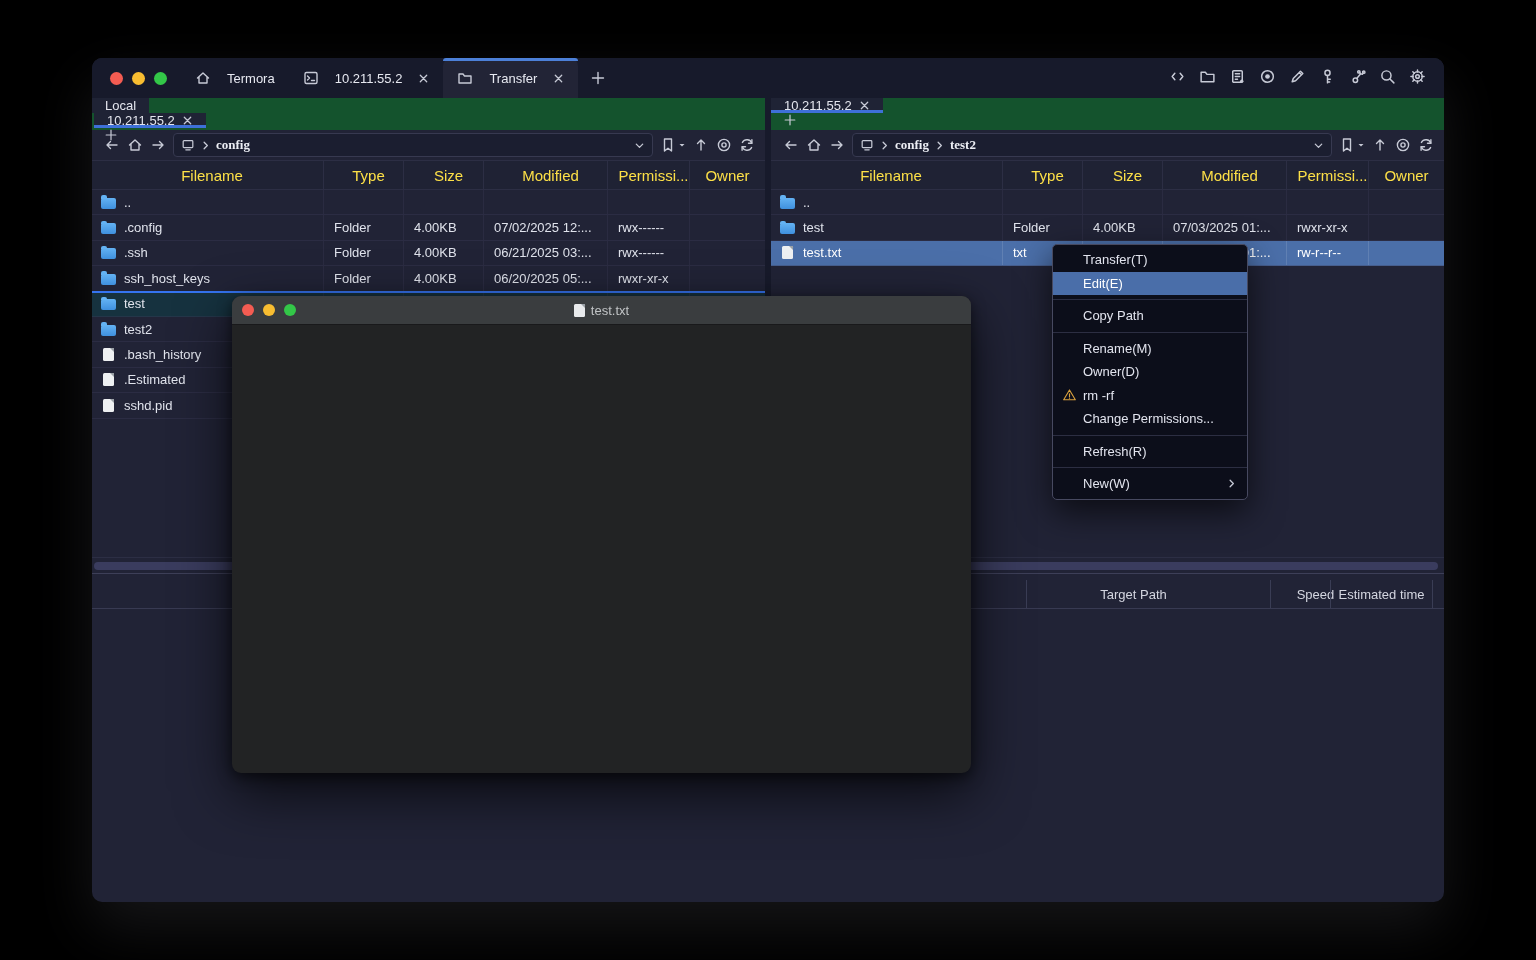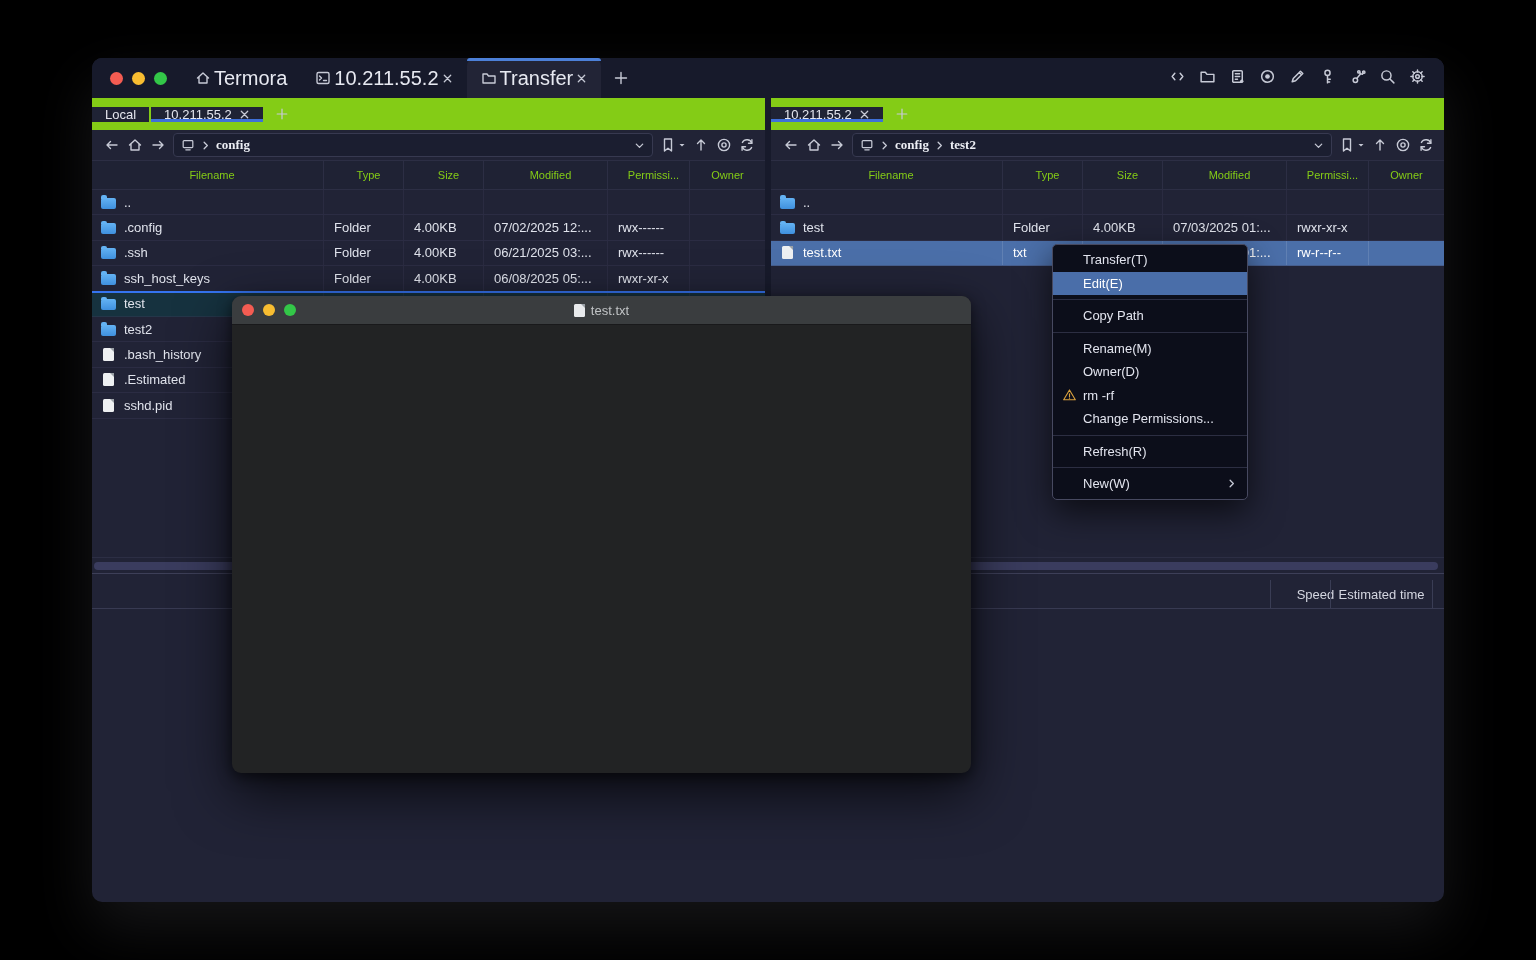--- a/index.html
+++ b/index.html
@@ -12,7 +12,7 @@
   .lights{display:flex;align-items:center;gap:9px;padding:0 14px 0 18px;}
   .light{width:13px;height:13px;border-radius:50%;}
   .l-red{background:#f45c52;}.l-yel{background:#f8bd31;}.l-grn{background:#33c748;}
-  .wtab{display:flex;align-items:center;gap:3px;padding:0 14px;color:#e7e9f1;font-size:20px;position:relative;}
+  .wtab{display:flex;align-items:center;gap:16px;padding:0 14px;color:#e7e9f1;font-size:13px;position:relative;}
   .wtab.active{background:#222436;border-radius:8px 8px 0 0;margin-top:0;}
   .wtab.active::before{content:"";position:absolute;left:0;right:0;top:0;height:3px;background:#4c80d8;border-radius:8px 8px 0 0;}
   .ic{stroke:#c7cad6;fill:none;stroke-width:1.4;stroke-linecap:round;stroke-linejoin:round;}

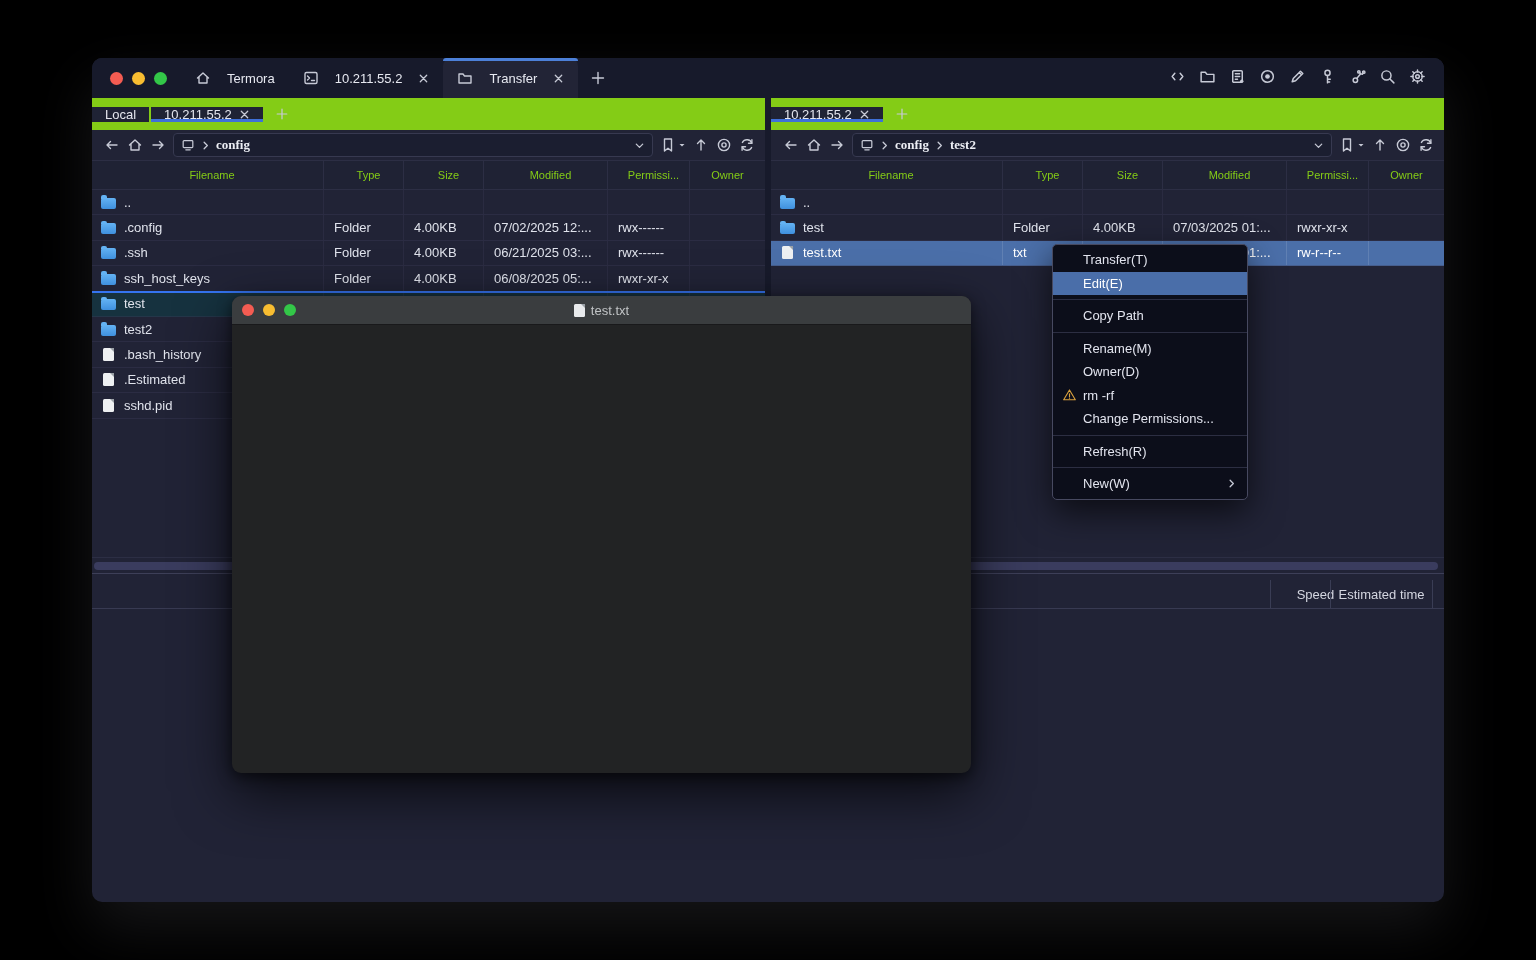--- a/index.html
+++ b/index.html
@@ -26,7 +26,7 @@
   .panels{position:absolute;left:0;top:40px;width:1352px;height:459px;display:flex;}
   .panel{width:673px;position:relative;background:#212336;}
   .pdiv{width:6px;background:#171a2b;}
-  .subtabs{height:32px;background:#84cc16;display:flex;align-items:center;}
+  .subtabs{height:32px;background:#14532d;display:flex;align-items:flex-start;flex-direction:column;}
   .stab{display:flex;align-items:center;gap:7px;padding:0 13px;background:#1f2335;color:#e4e6ee;font-size:13px;position:relative;}
   .stab.active::after{content:"";position:absolute;left:0;right:0;bottom:0;height:3px;background:#3e70d8;}
   .stab + .stab{margin-left:2px;}

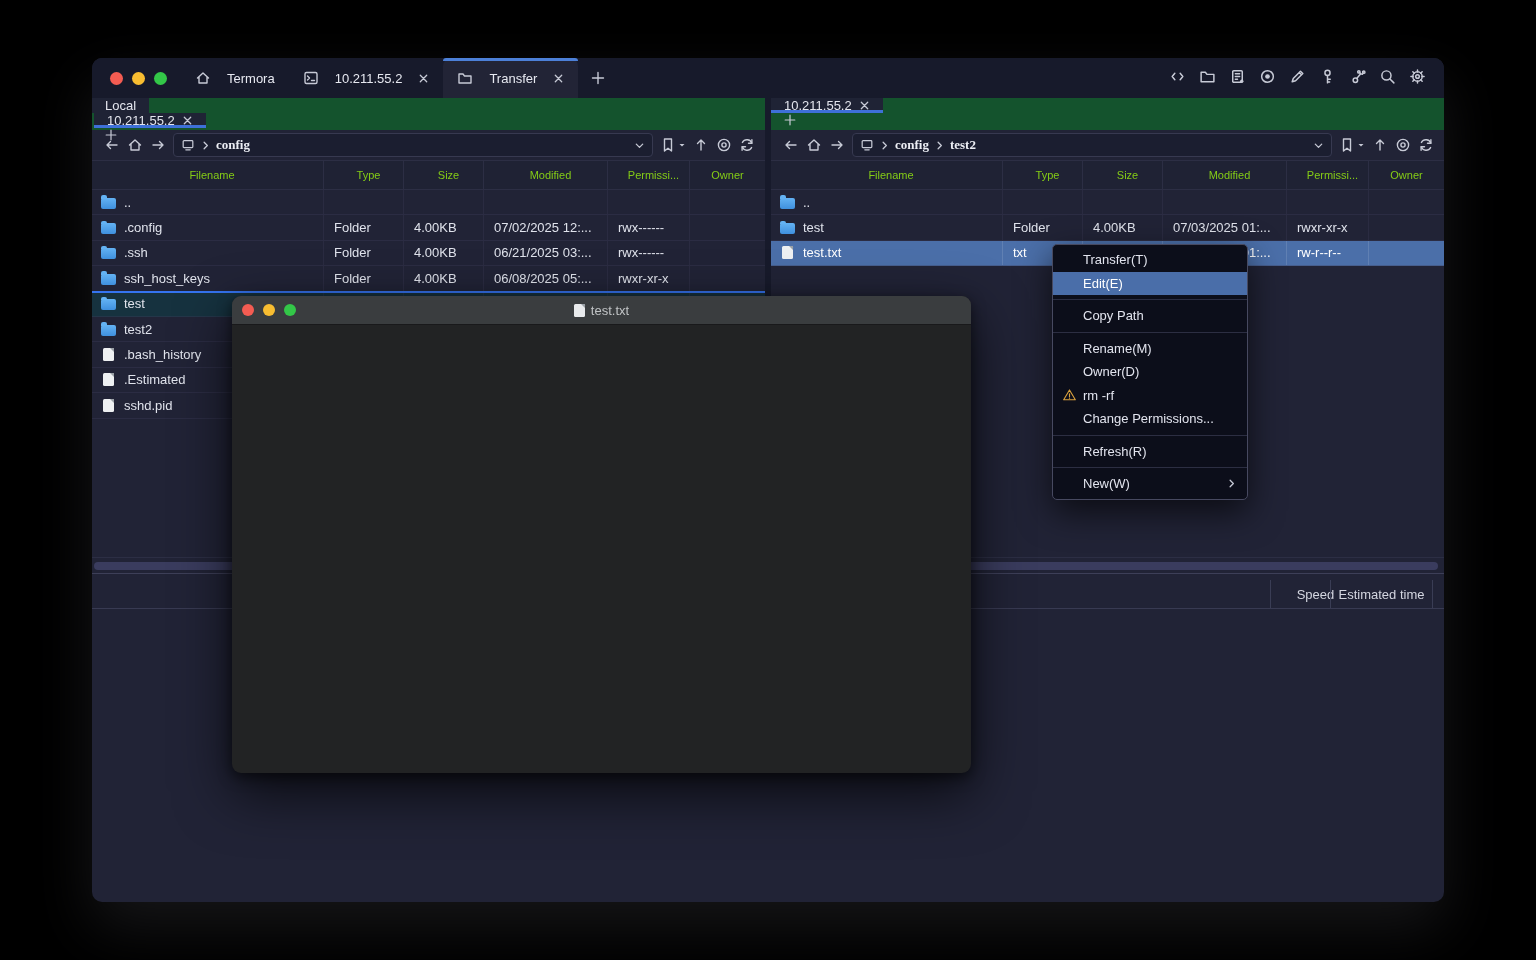--- a/index.html
+++ b/index.html
@@ -38,7 +38,7 @@
   .bkm{display:flex;align-items:center;gap:2px;}
   
   .thead{height:28px;display:flex;background:#1f2234;border-top:1px solid #2c2e44;border-bottom:1px solid #2c2e44;}
-  .th{display:flex;align-items:center;justify-content:center;font-size:11px;color:#84cc16;border-right:1px solid #2c2e44;box-sizing:border-box;}
+  .th{display:flex;align-items:center;justify-content:center;font-size:15px;color:#fde047;border-right:1px solid #2c2e44;box-sizing:border-box;}
   .tbody{position:relative;}
   .trow{height:25.4px;display:flex;align-items:center;font-size:13px;color:#e0e3ec;box-sizing:border-box;border-bottom:1px solid rgba(62,64,92,.35);}
   .cell{height:100%;display:flex;align-items:center;box-sizing:border-box;border-right:1px solid rgba(62,64,92,.3);overflow:hidden;white-space:nowrap;}

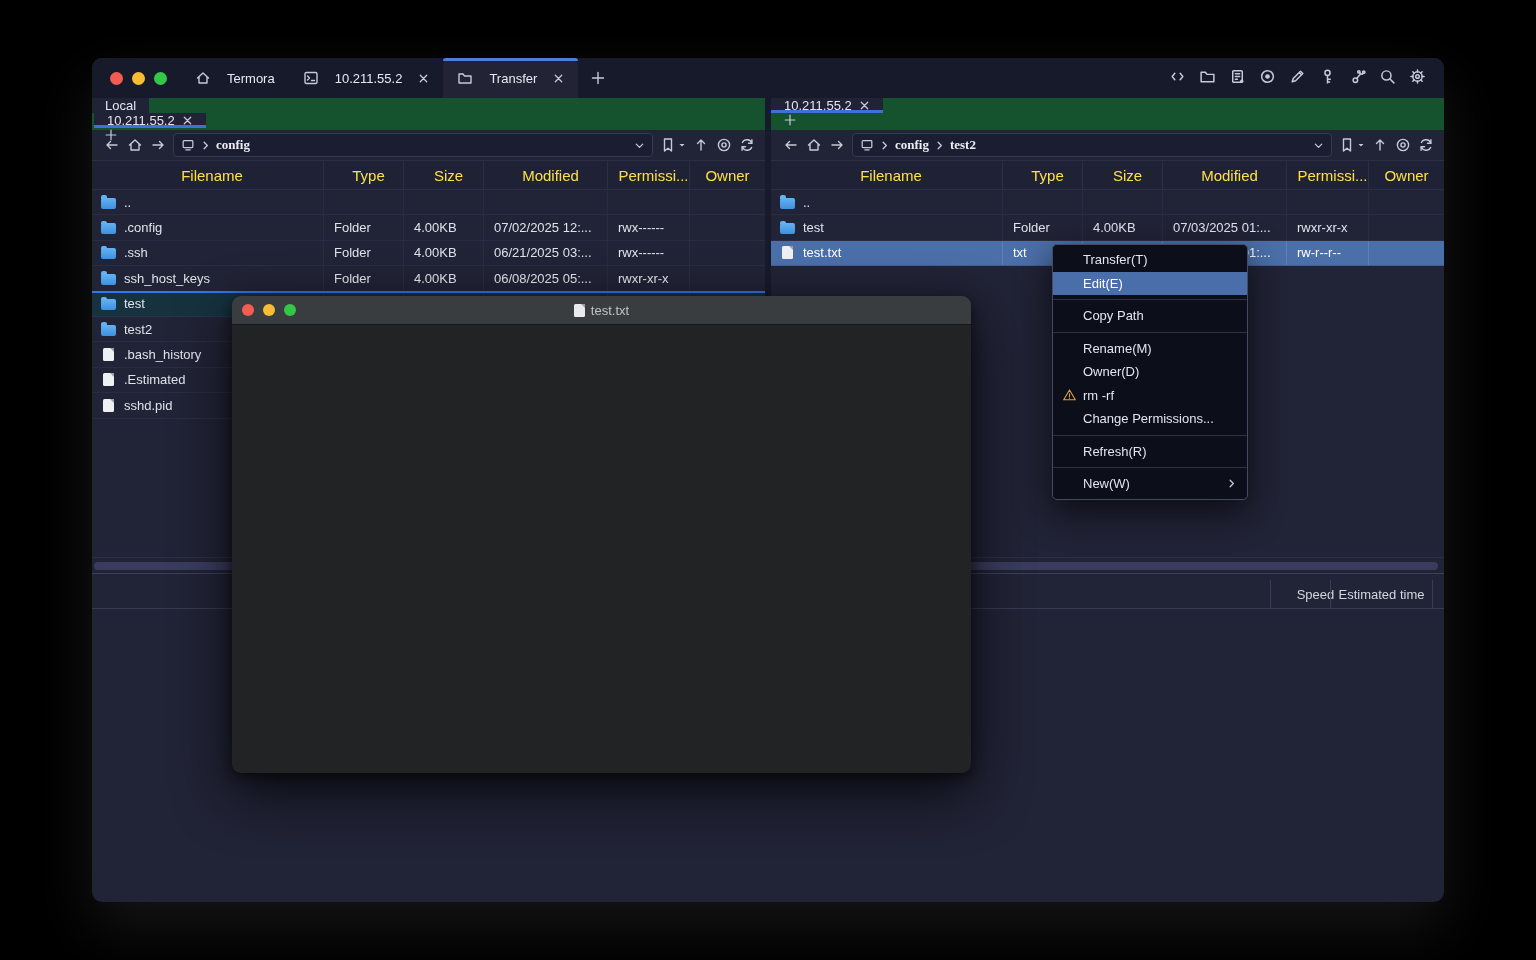--- a/index.html
+++ b/index.html
@@ -312,7 +312,7 @@
               </div>
             <div class="cell w-type">Folder</div>
             <div class="cell w-size">4.00KB</div>
-            <div class="cell w-mod">06/08/2025 05:...</div>
+            <div class="cell w-mod">06/20/2025 05:...</div>
             <div class="cell w-perm">rwxr-xr-x</div>
             <div class="cell w-own"></div>
           </div>

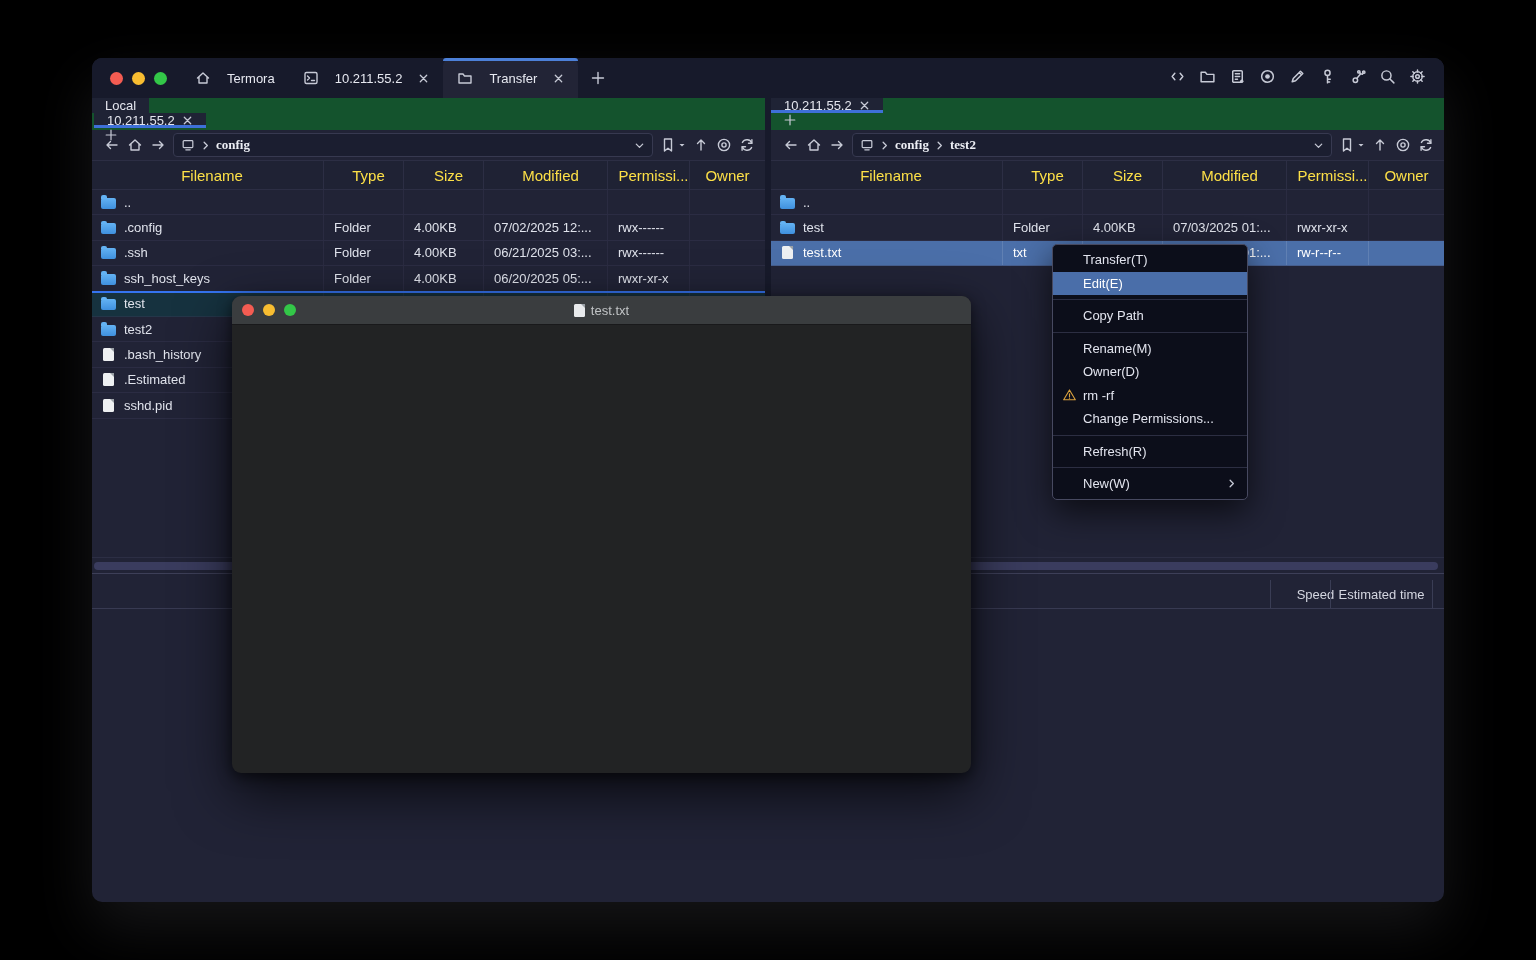--- a/index.html
+++ b/index.html
@@ -511,6 +511,7 @@
     <div class="hscroll"></div>
     <div class="splitline"></div>
     <div class="thdr">
+      <div class="tcell" style="left:934px;width:214px;">Target Path</div>
       <div class="tcell" style="left:1148px;width:90px;margin-left:30px;">Speed</div>
       <div class="tcell" style="left:1238px;width:102px;">Estimated time</div>
       <div class="tdiv" style="left:1340px;"></div>

